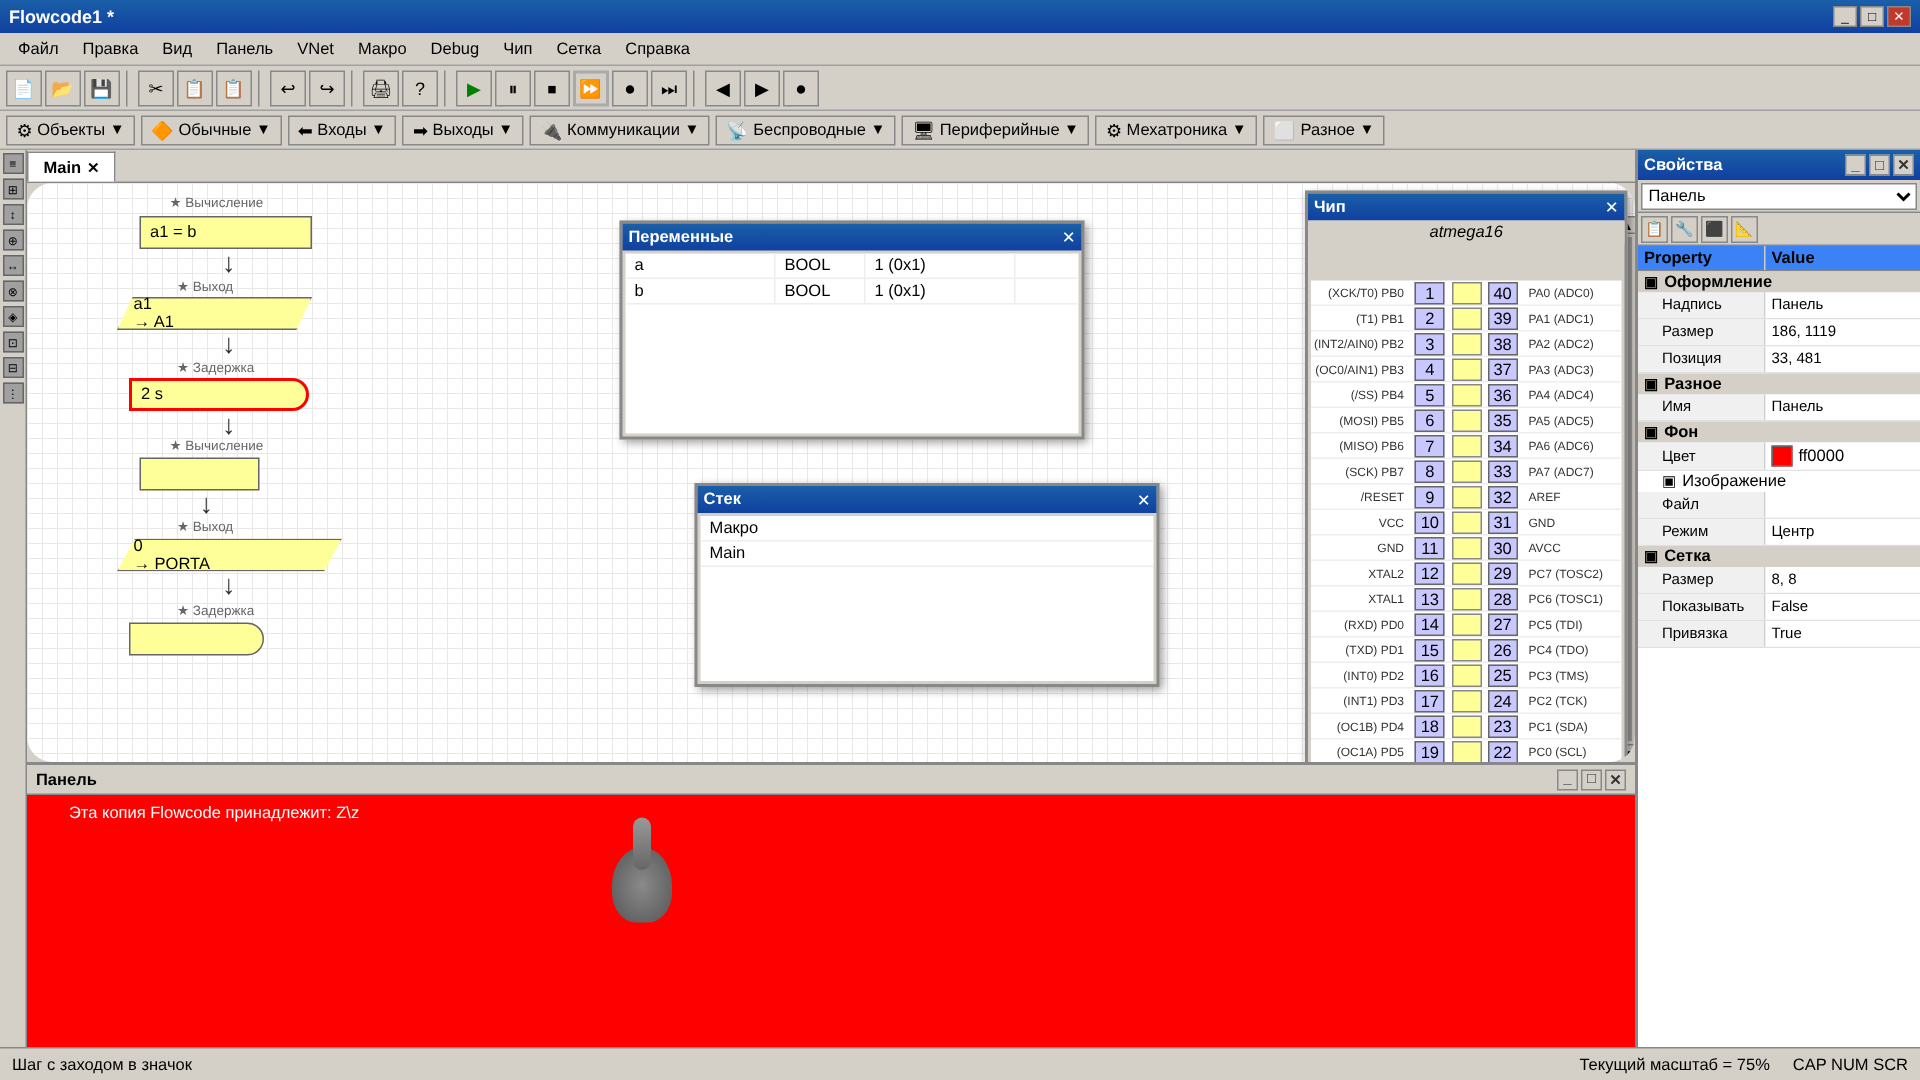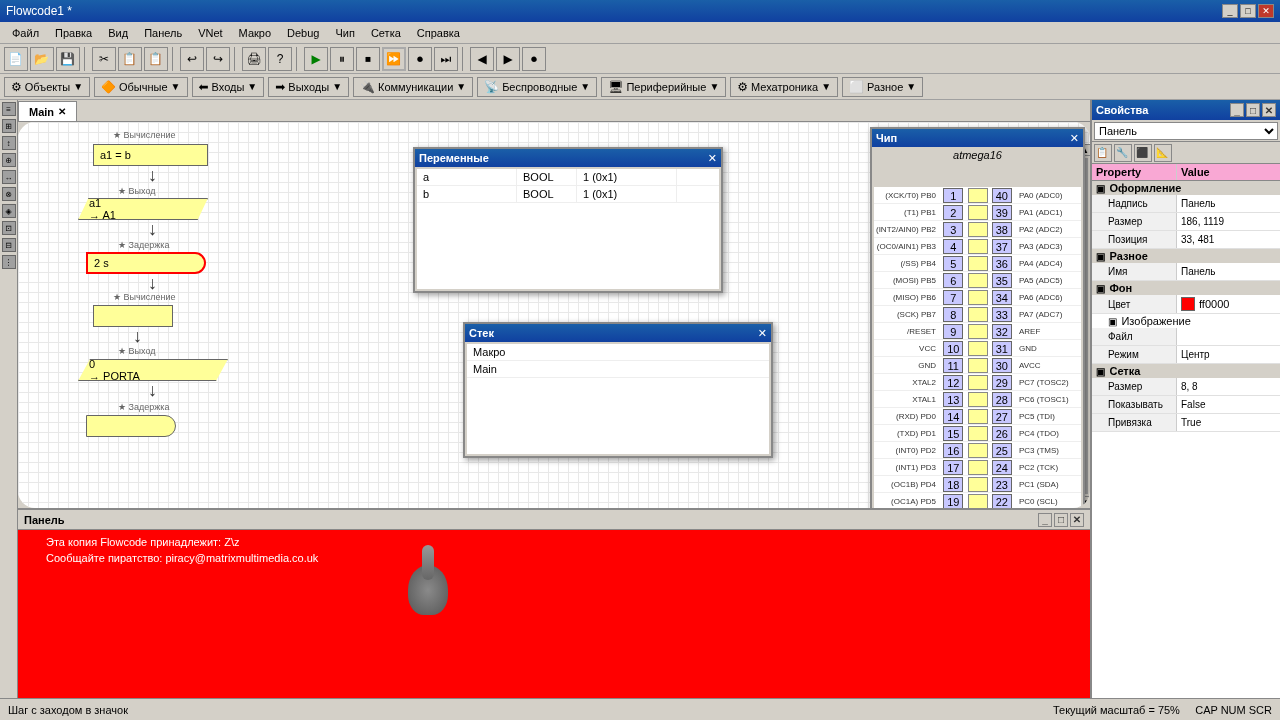--- a/index.html
+++ b/index.html
@@ -15,7 +15,7 @@
       padding: 0 6px;
       justify-content: space-between;
     }
-    .title-bar-text { font-size: 12px; font-weight: normal; }
+    .title-bar-text { font-size: 12px; font-weight: bold; }
     .title-bar-buttons { display: flex; gap: 2px; }
     .title-bar-btn { width: 16px; height: 14px; border: 1px solid #888; background: #d4d0c8; color: black; font-size: 9px; display: flex; align-items: center; justify-content: center; cursor: pointer; }
     .title-bar-btn.close { background: #c0392b; color: white; }

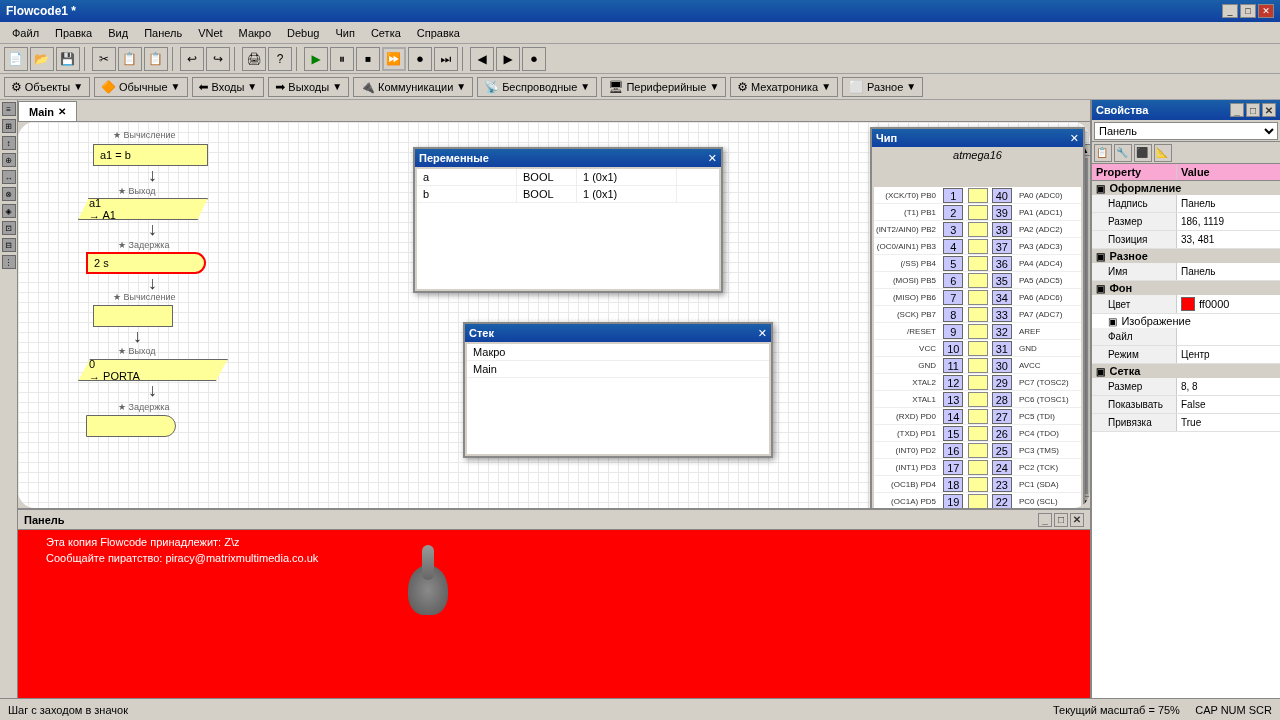--- a/index.html
+++ b/index.html
@@ -373,7 +373,7 @@
 
     .prop-col-header {
       display: flex;
-      background: #f9a8d4;
+      background: #3b82f6;
       border-bottom: 1px solid #888;
       font-weight: bold;
       font-size: 11px;

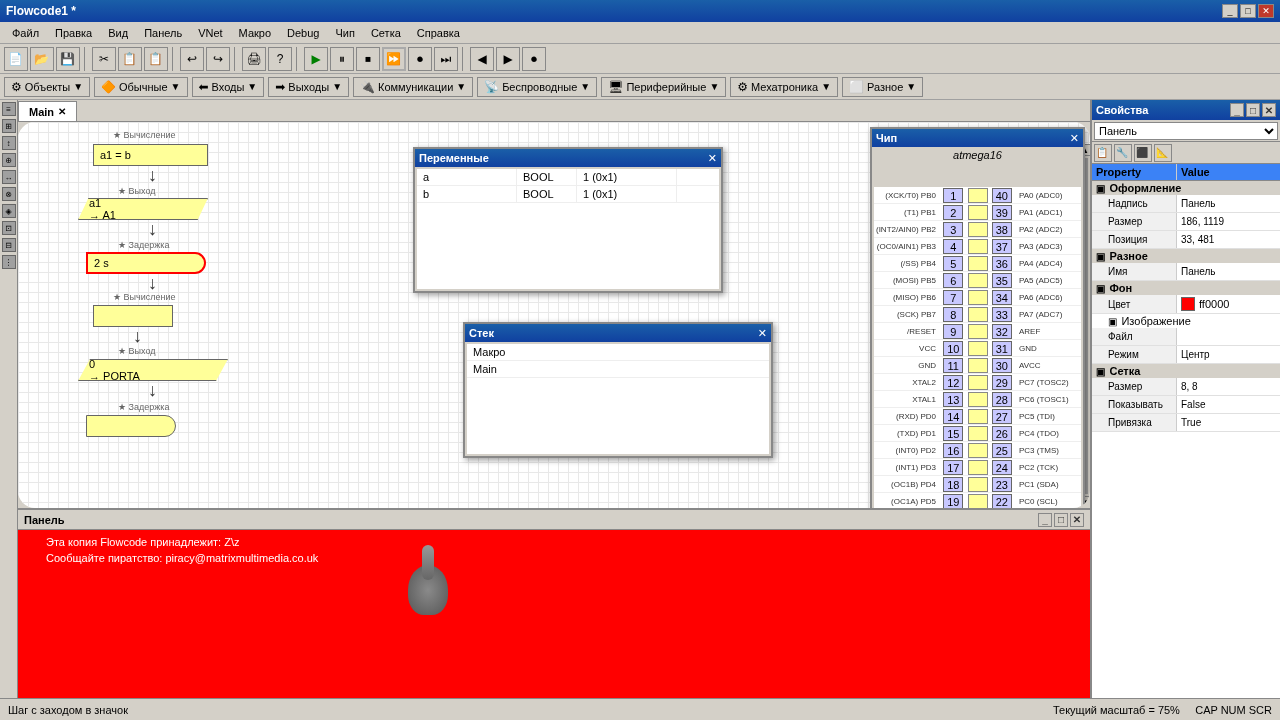--- a/index.html
+++ b/index.html
@@ -785,7 +785,6 @@
       </div>
       <div class="panel-content">
         <div class="panel-text">Эта копия Flowcode принадлежит: Z\z</div>
-        <div class="panel-text">Сообщайте пиратство: piracy@matrixmultimedia.co.uk</div>
 
         <div class="joystick">
           <div class="joystick-base">

